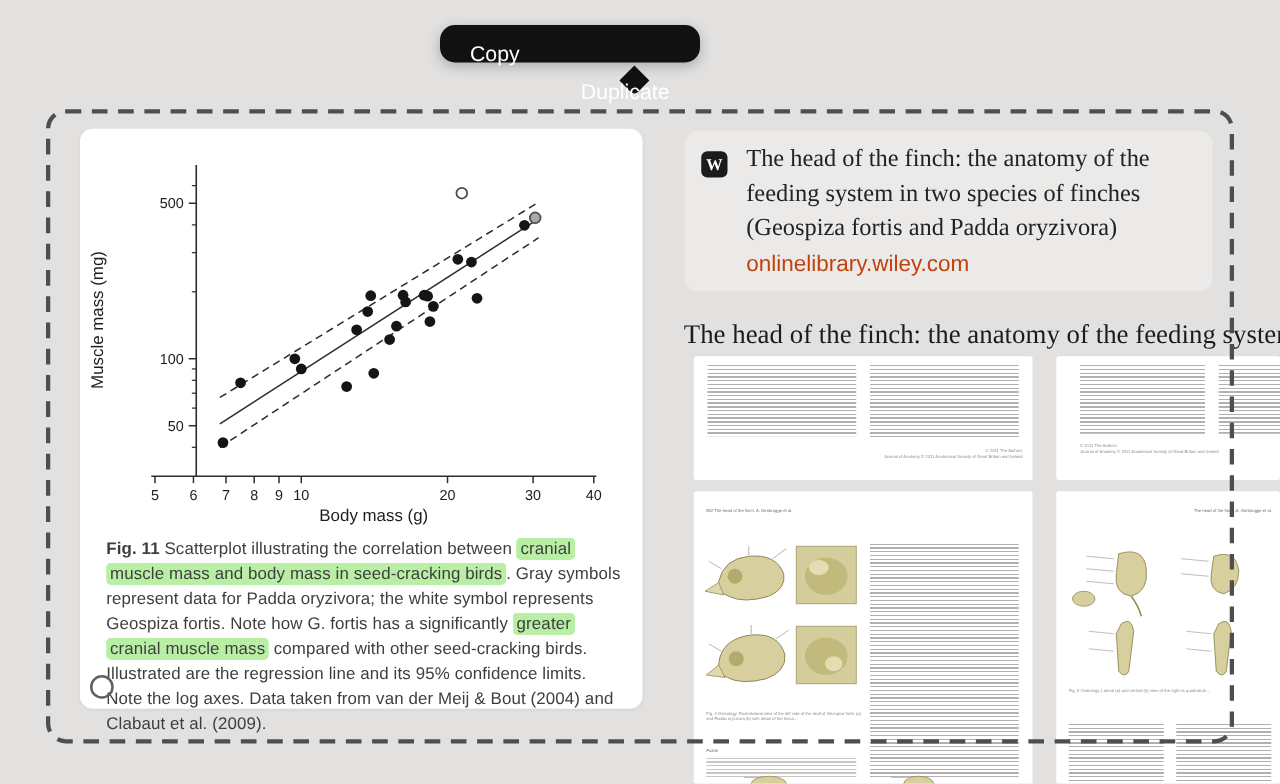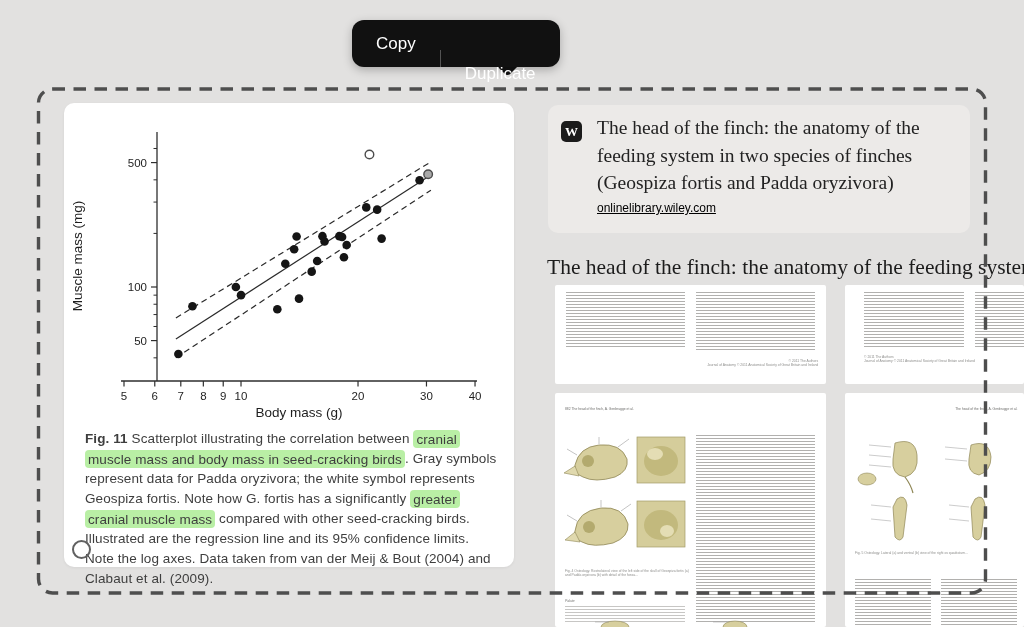--- a/index.html
+++ b/index.html
@@ -11,7 +11,7 @@
 
   
   .menu {
-    position:absolute; left:352px; top:20px; height:47px; z-index:60;
+    position:absolute; left:352px; top:20px; height:30px; z-index:60;
     background:#111; border-radius:12px; display:flex; align-items:stretch;
     box-shadow:0 3px 10px rgba(0,0,0,.25);
   }

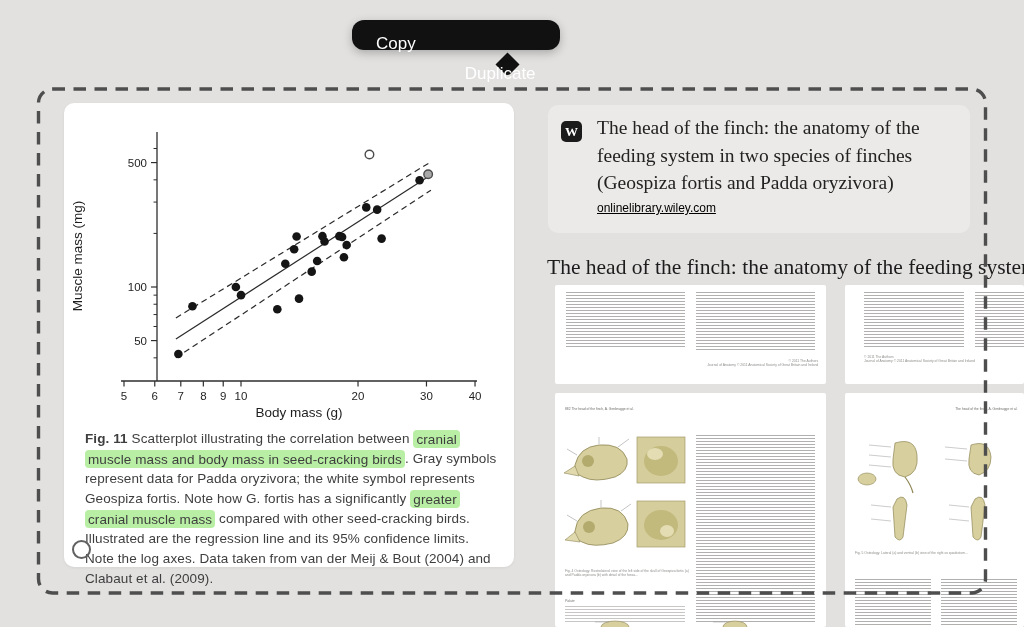--- a/index.html
+++ b/index.html
@@ -64,7 +64,7 @@
     position:absolute; left:49px; top:9px; width:364px;
     font-family:"Liberation Serif",serif; font-size:19.5px; line-height:27.5px; color:#222;
   }
-  .link-domain { position:absolute; left:49px; top:96px; font-size:12px; color:#000000;text-decoration:underline; }
+  .link-domain { position:absolute; left:49px; top:96px; font-size:18px; color:#c2410c; }
 
   
   .doc-heading {

